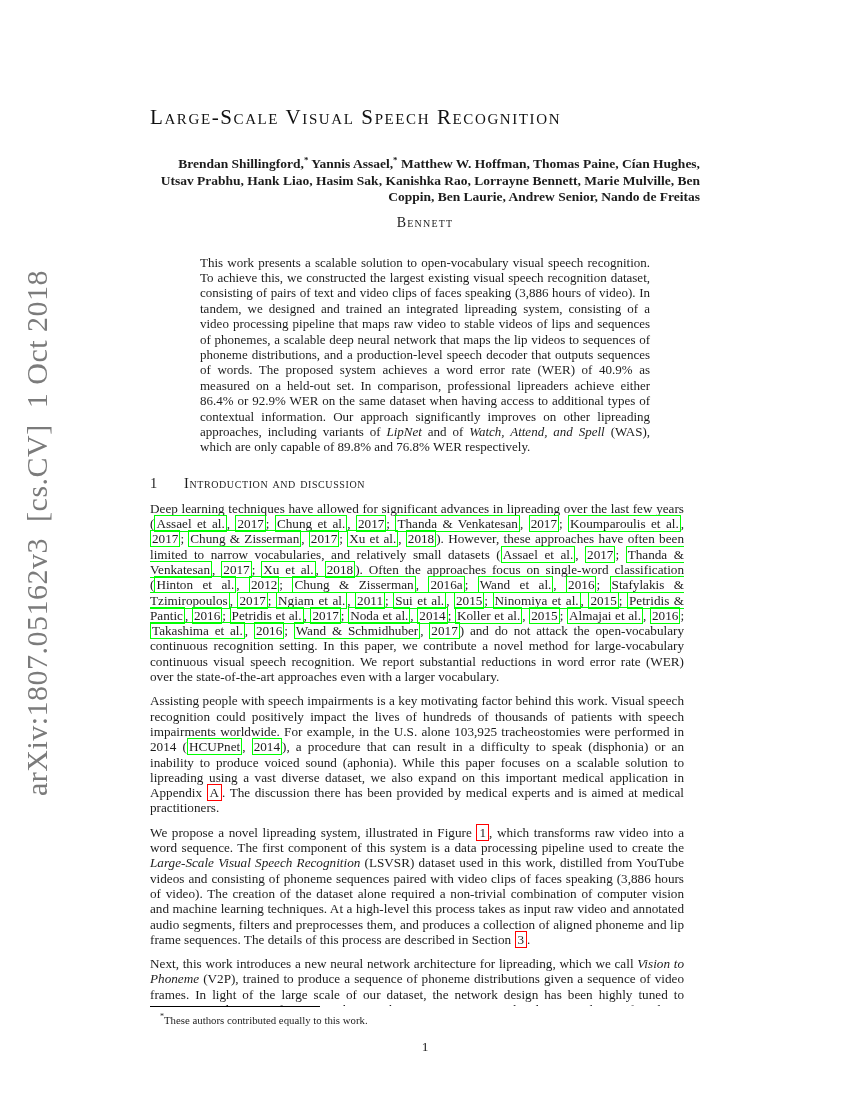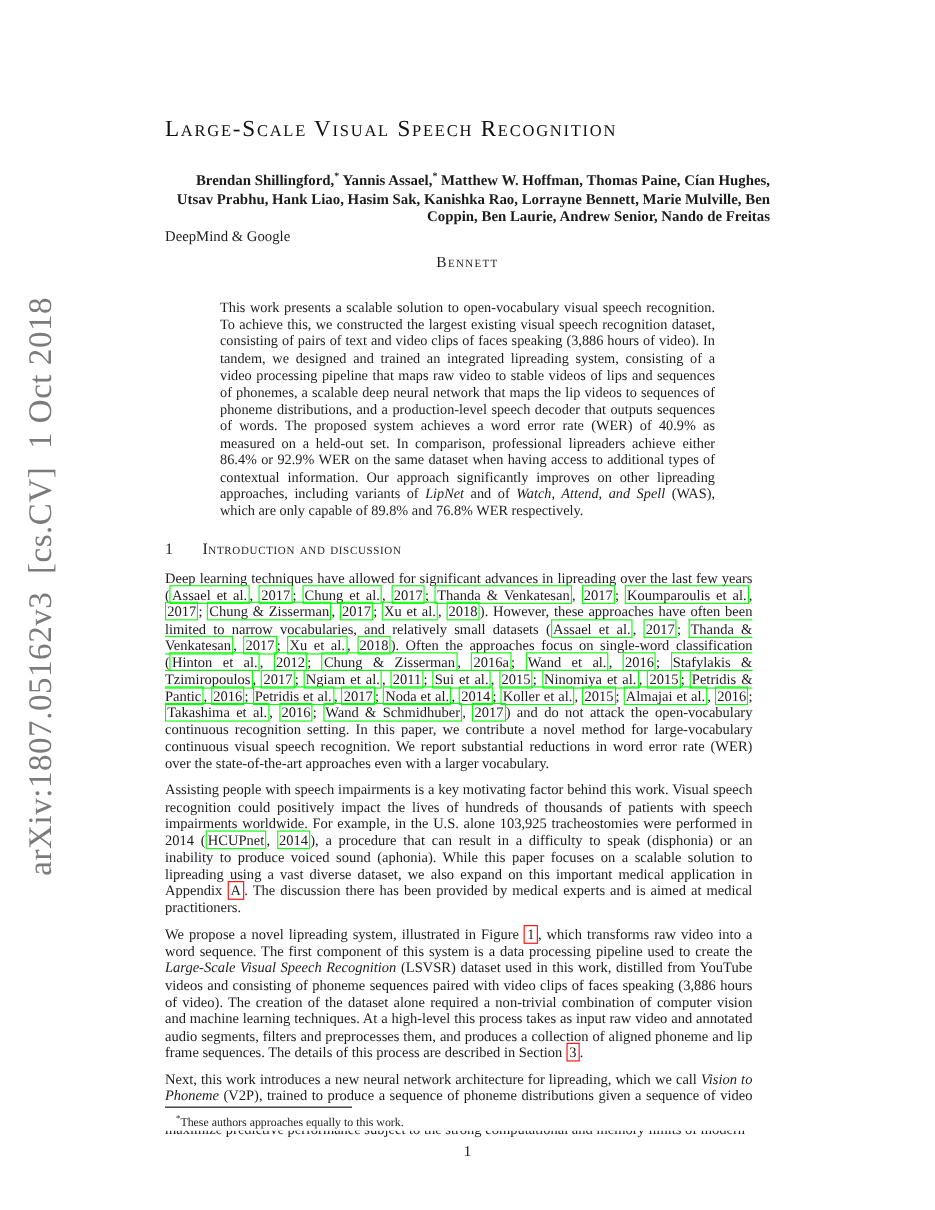--- a/index.html
+++ b/index.html
@@ -124,7 +124,6 @@
   <div class="content">
     <h1 class="title">Large-Scale Visual Speech Recognition</h1>
     <p class="authors">Brendan Shillingford,<sup>*</sup> Yannis Assael,<sup>*</sup> Matthew W. Hoffman, Thomas Paine, Cían Hughes, Utsav Prabhu, Hank Liao, Hasim Sak, Kanishka Rao, Lorrayne Bennett, Marie Mulville, Ben Coppin, Ben Laurie, Andrew Senior, Nando de Freitas</p>
-    <p class="affiliation">DeepMind &amp; Google</p>
     <h2 class="abs-heading">Bennett</h2>
     <p class="abs-body">This work presents a scalable solution to open-vocabulary visual speech recognition. To achieve this, we constructed the largest existing visual speech recognition dataset, consisting of pairs of text and video clips of faces speaking (3,886 hours of video). In tandem, we designed and trained an integrated lipreading system, consisting of a video processing pipeline that maps raw video to stable videos of lips and sequences of phonemes, a scalable deep neural network that maps the lip videos to sequences of phoneme distributions, and a production-level speech decoder that outputs sequences of words. The proposed system achieves a word error rate (WER) of 40.9% as measured on a held-out set. In comparison, professional lipreaders achieve either 86.4% or 92.9% WER on the same dataset when having access to additional types of contextual information. Our approach significantly improves on other lipreading approaches, including variants of <em>LipNet</em> and of <em>Watch, Attend, and Spell</em> (WAS), which are only capable of 89.8% and 76.8% WER respectively.</p>
     <h2 class="sec-heading">

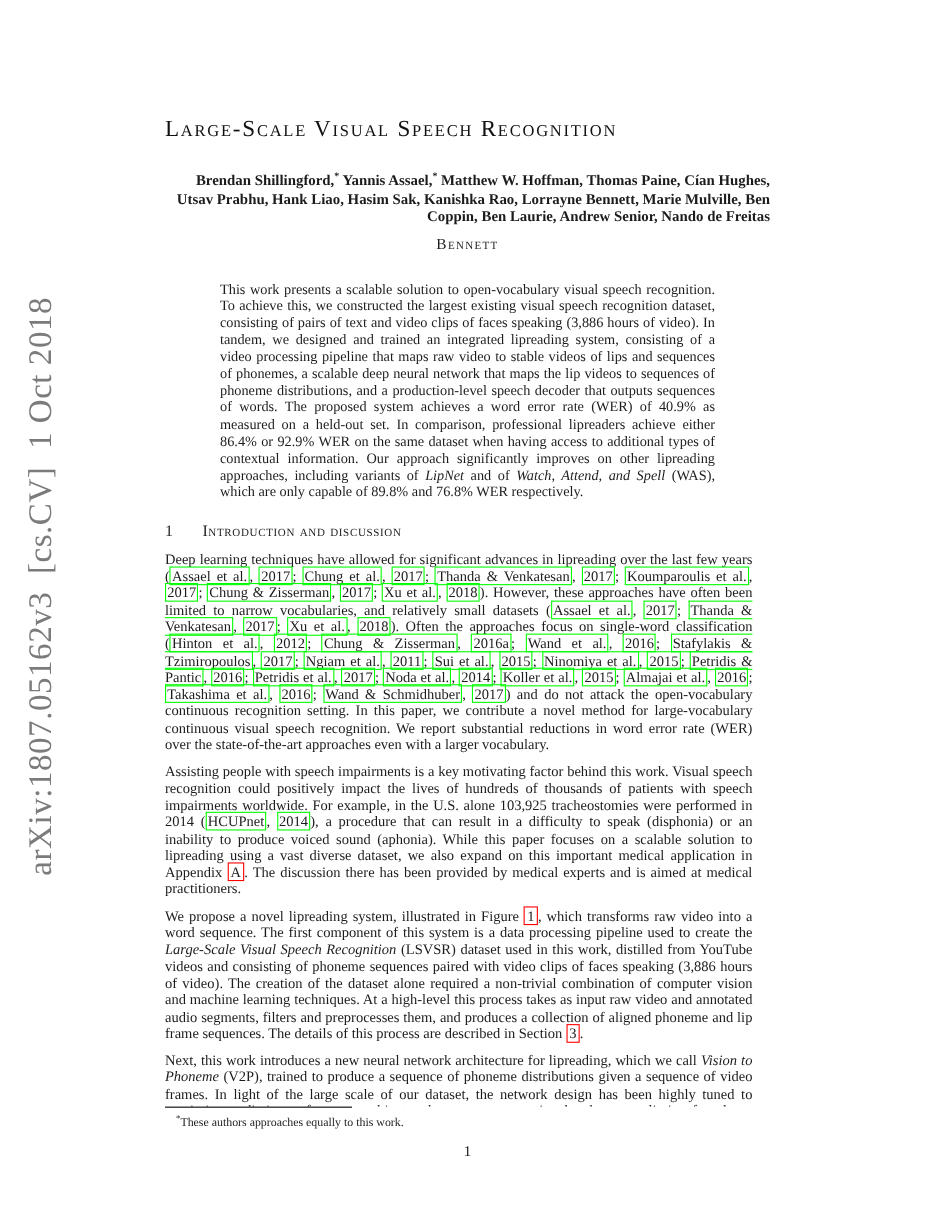--- a/index.html
+++ b/index.html
@@ -137,7 +137,7 @@
 
   <div class="footnote">
     <div class="footnote-rule"></div>
-    <p class="footnote-text"><sup>*</sup><span>These authors approaches equally to this work.</span></p>
+    <p class="footnote-text"><sup>*</sup><span>These authors contributed equally to this work.</span></p>
   </div>
 
   <div class="page-number">1</div>

